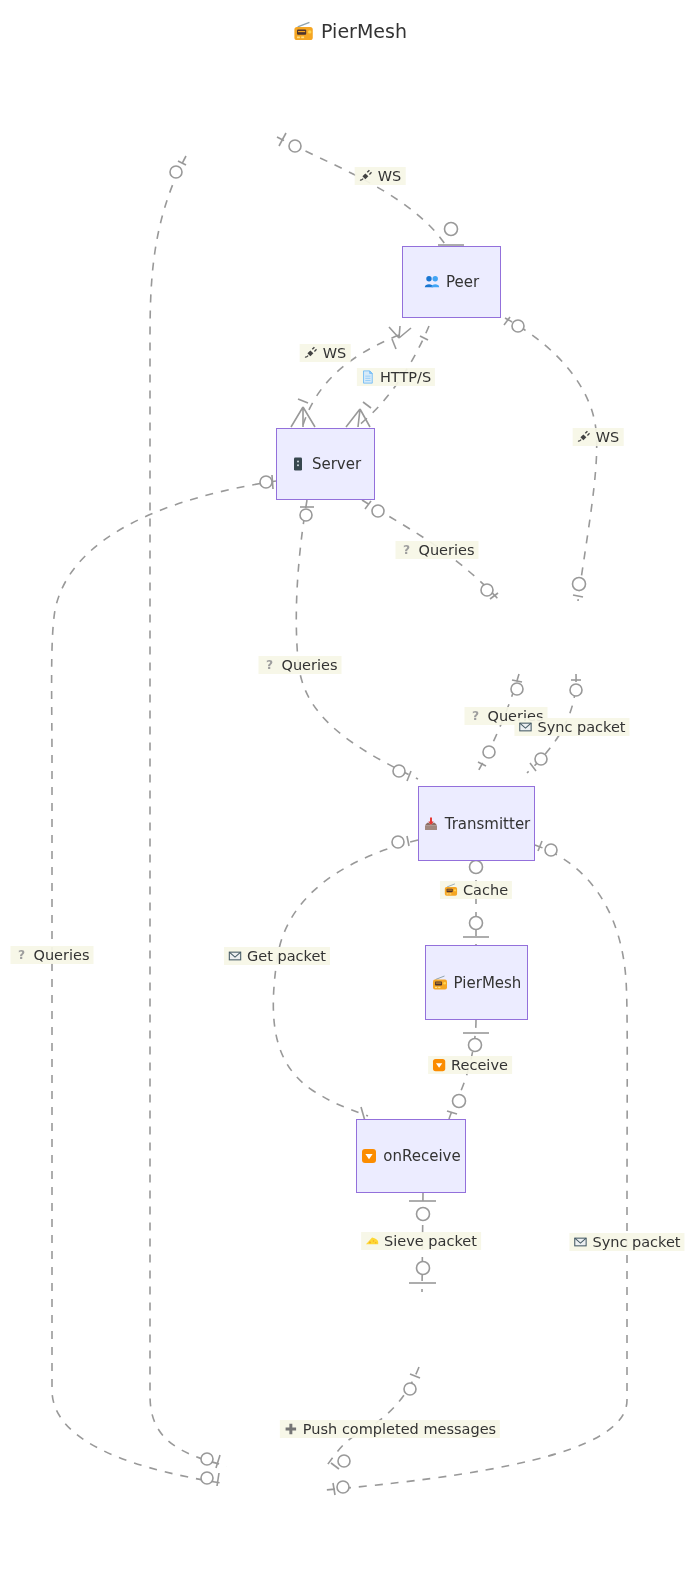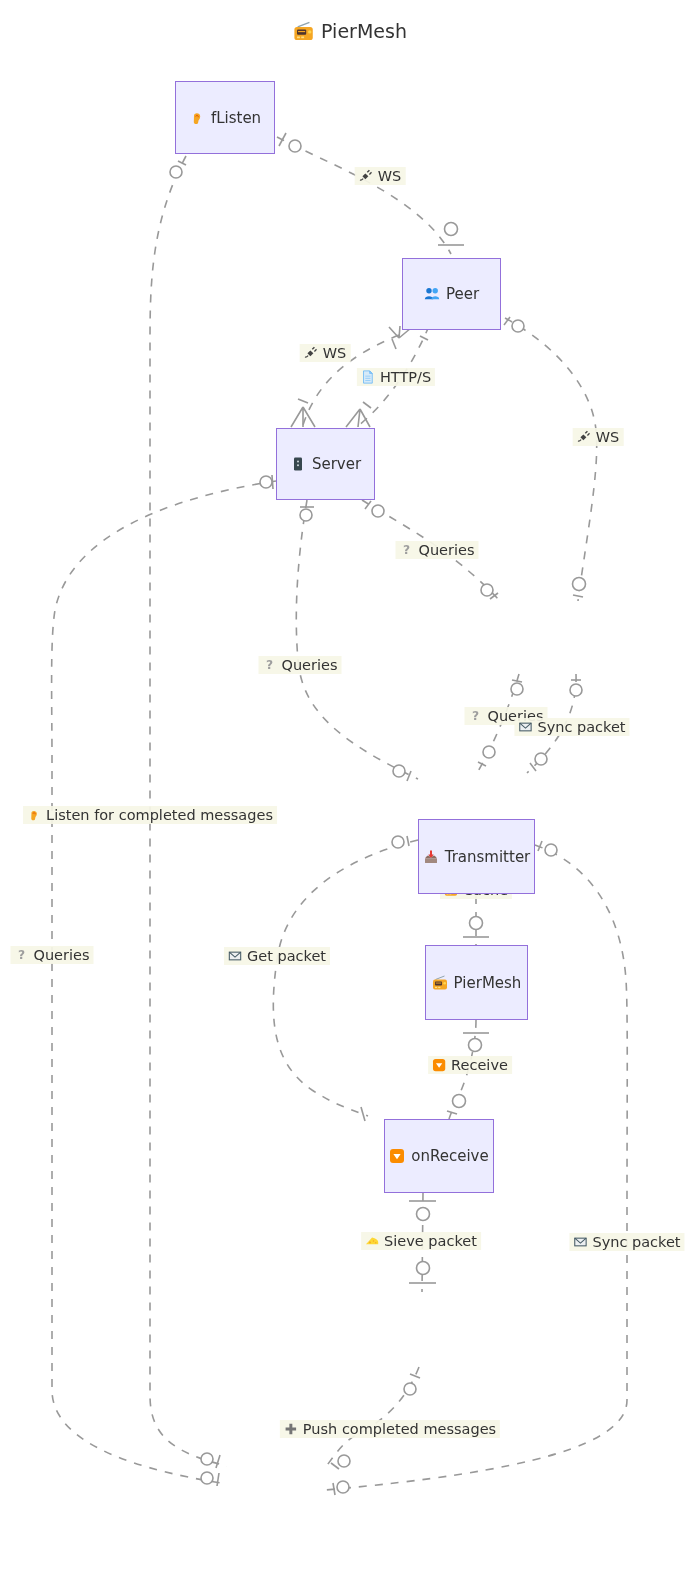--- a/index.html
+++ b/index.html
@@ -347,12 +347,6 @@
     <span>Push completed messages</span>
   </div>
 
-  <div class="node" style="left:175px;top:81px;width:100px;height:73px">
-    <svg class="nicon">
-        <use href="#i-ear"></use>
-      </svg>
-    <span>fListen</span>
-  </div>
   <div class="node" style="left:402px;top:258px;width:99px;height:72px">
     <svg class="nicon">
         <use href="#i-people"></use>

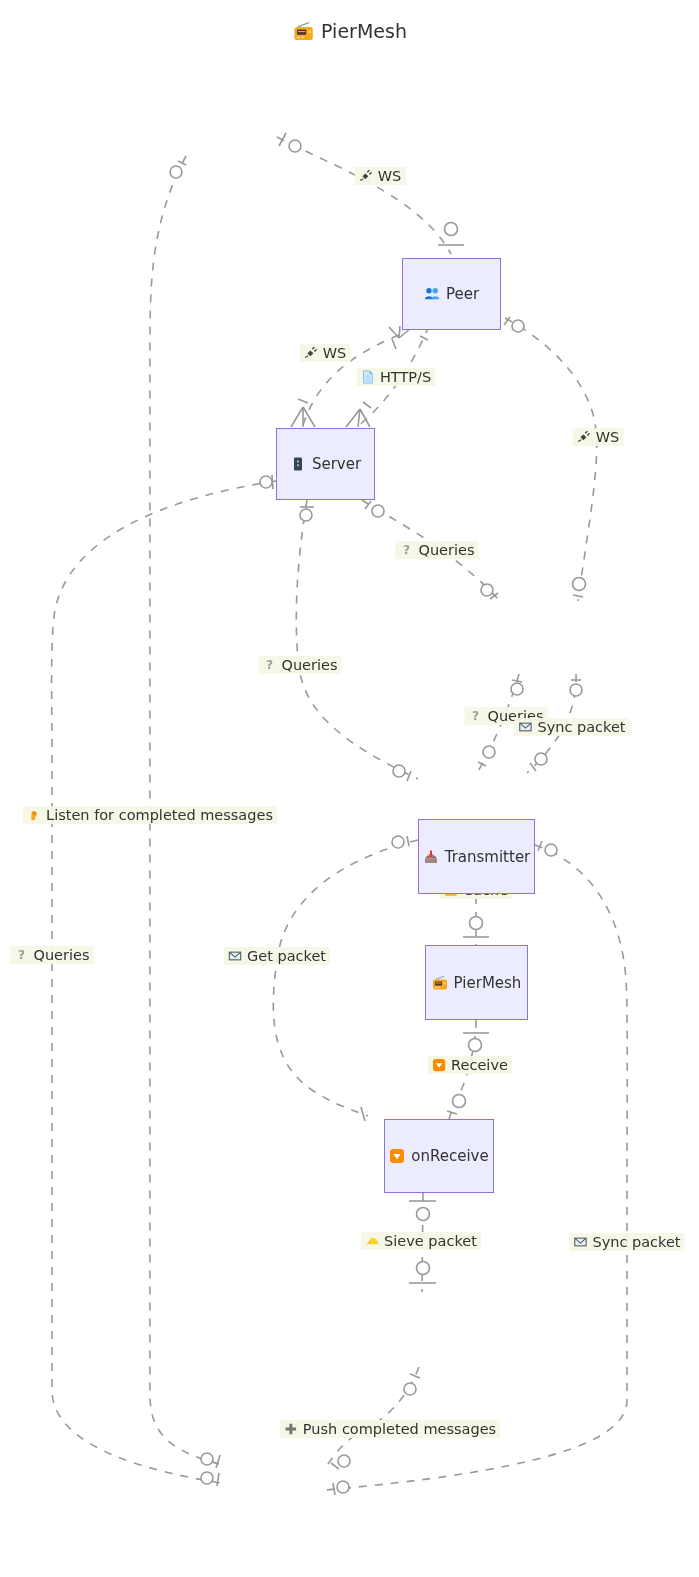--- a/index.html
+++ b/index.html
@@ -347,7 +347,7 @@
     <span>Push completed messages</span>
   </div>
 
-  <div class="node" style="left:402px;top:258px;width:99px;height:72px">
+  <div class="node" style="left:402px;top:246px;width:99px;height:72px">
     <svg class="nicon">
         <use href="#i-people"></use>
       </svg>

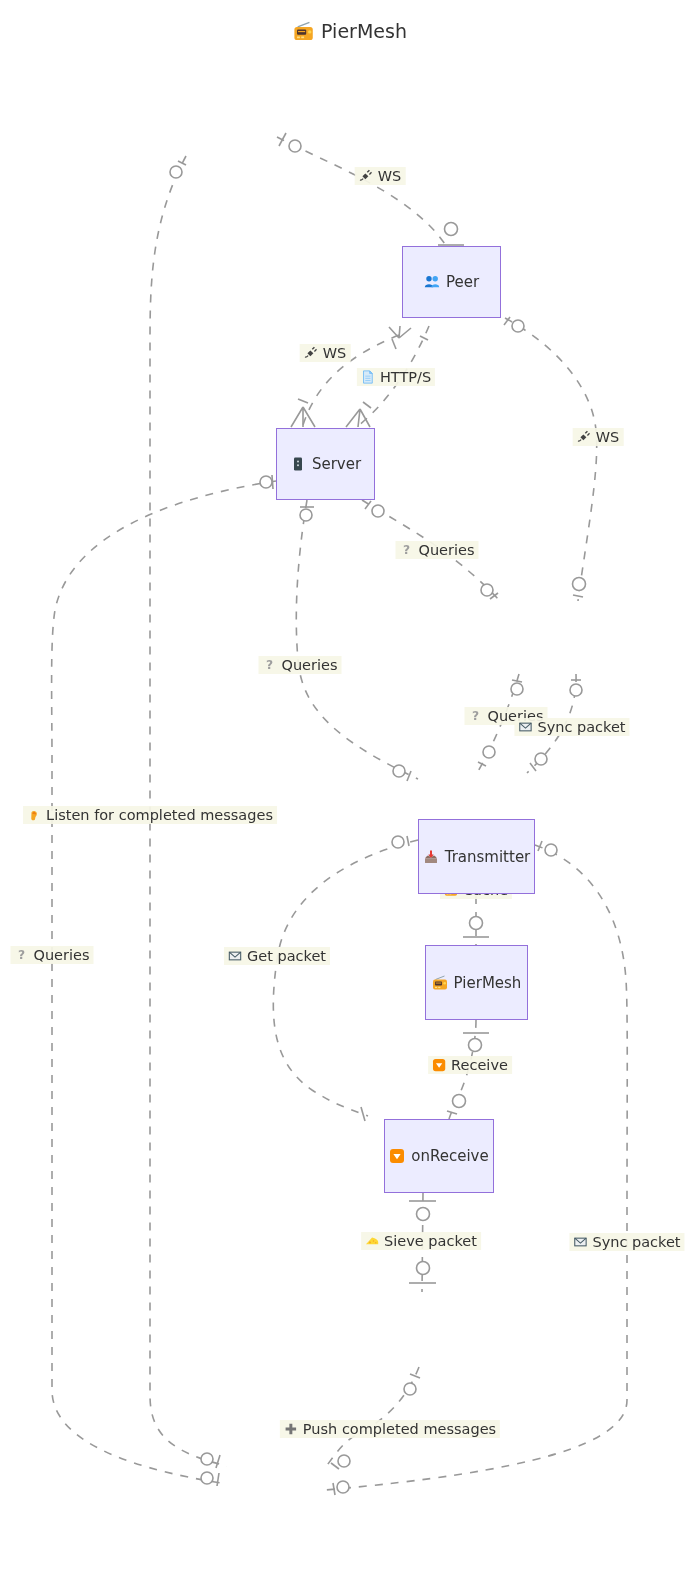--- a/index.html
+++ b/index.html
@@ -298,12 +298,6 @@
       </svg>
     <span>Sync packet</span>
   </div>
-  <div class="elabel" style="left:150px;top:815px">
-    <svg class="eicon">
-        <use href="#i-ear"></use>
-      </svg>
-    <span>Listen for completed messages</span>
-  </div>
   <div class="elabel" style="left:52px;top:955px">
     <svg class="eicon">
         <use href="#i-question"></use>

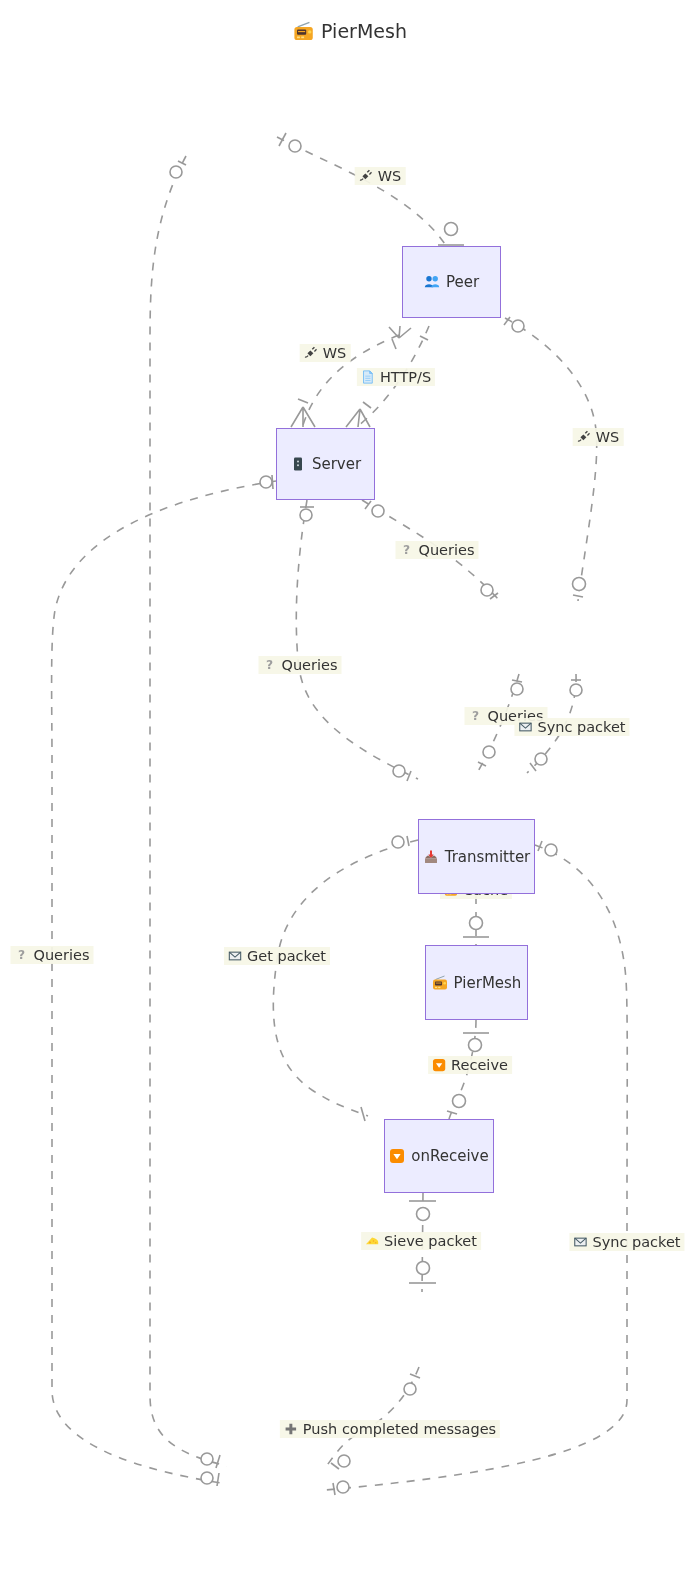--- a/index.html
+++ b/index.html
@@ -353,7 +353,7 @@
       </svg>
     <span>Server</span>
   </div>
-  <div class="node" style="left:418px;top:819px;width:117px;height:75px">
+  <div class="node" style="left:418px;top:786px;width:117px;height:75px">
     <svg class="nicon">
         <use href="#i-tray"></use>
       </svg>

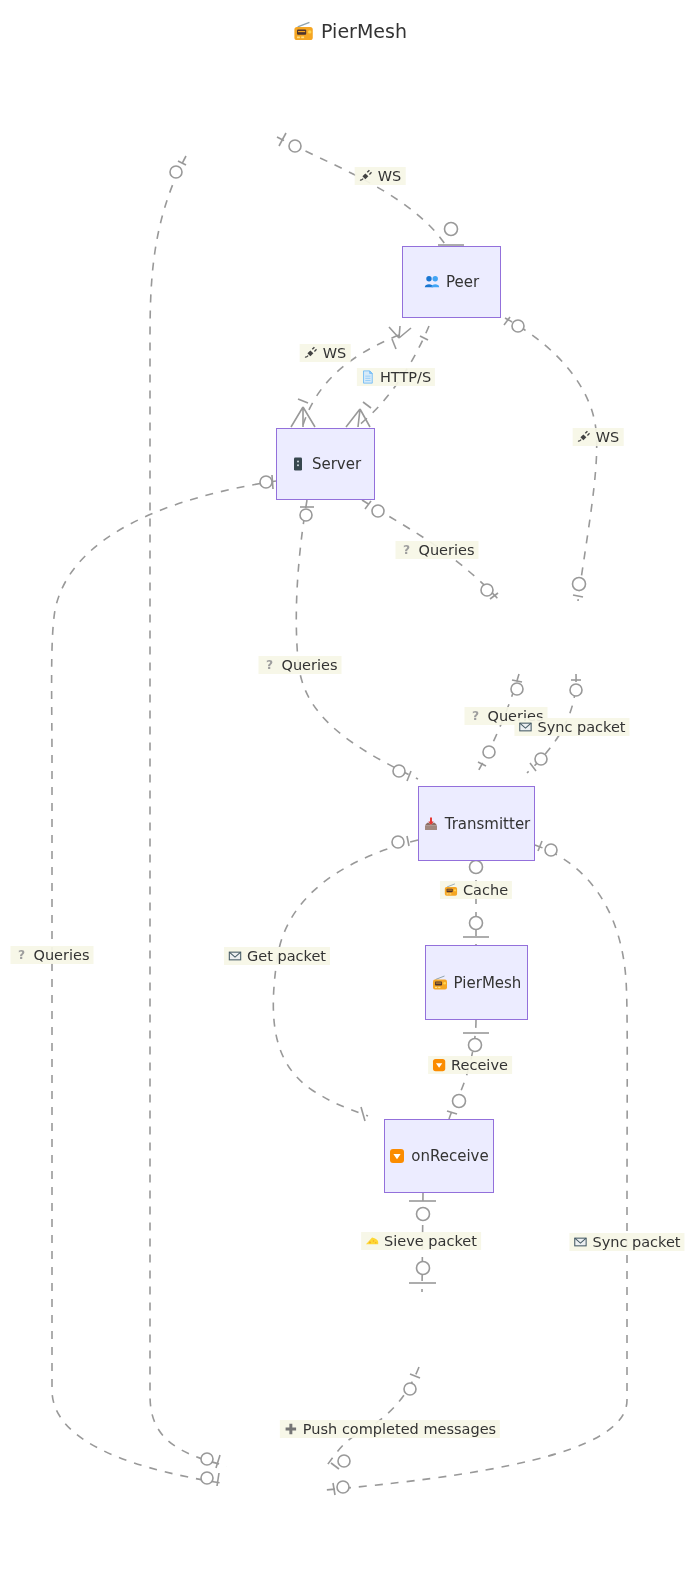--- a/index.html
+++ b/index.html
@@ -365,7 +365,7 @@
       </svg>
     <span>PierMesh</span>
   </div>
-  <div class="node" style="left:384px;top:1119px;width:110px;height:74px">
+  <div class="node" style="left:356px;top:1119px;width:110px;height:74px">
     <svg class="nicon">
         <use href="#i-down"></use>
       </svg>

